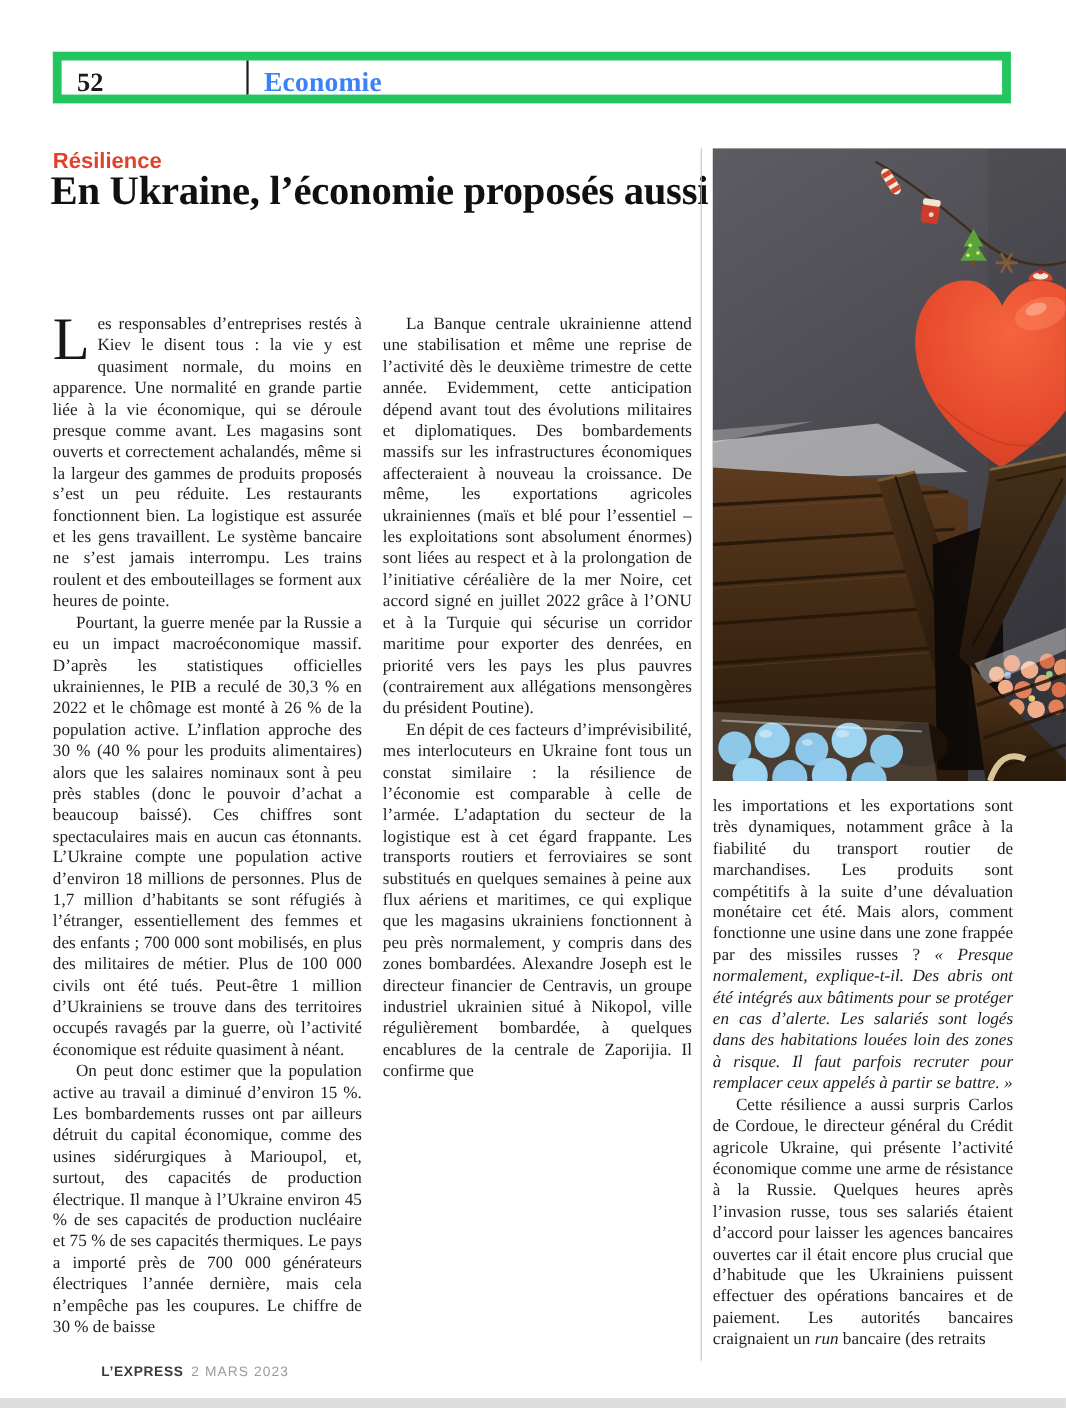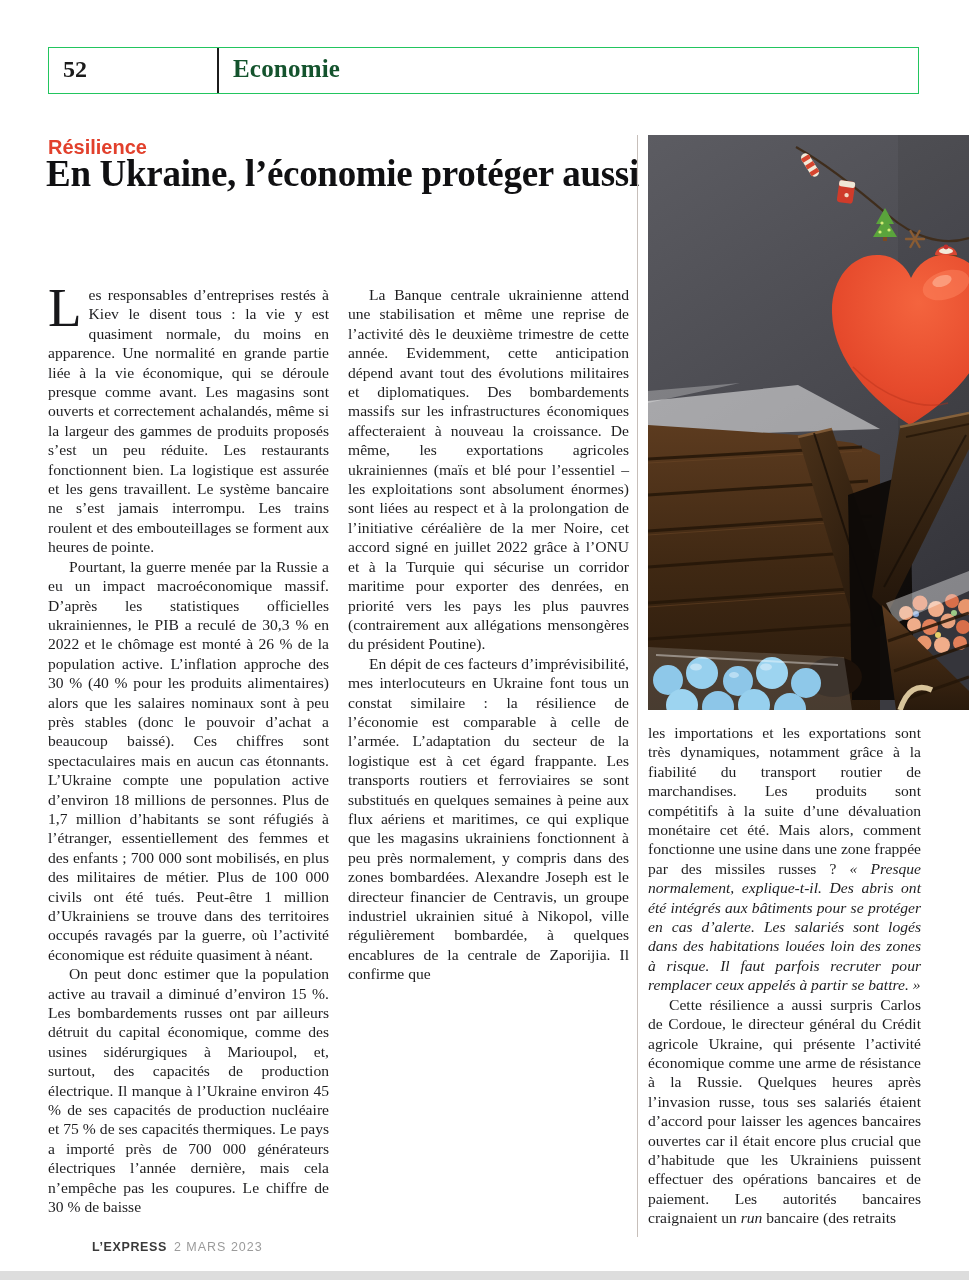--- a/index.html
+++ b/index.html
@@ -8,7 +8,7 @@
 
   
   .folio-box{position:absolute;left:48px;top:47px;width:871px;height:47px;
-             border:1px solid #22c55e;box-sizing:border-box;}
+             border:8px solid #22c55e;box-sizing:border-box;}
   .folio-num{position:absolute;left:14px;top:8px;font-size:24px;font-weight:bold;color:#1b1b1b;}
   .folio-divider{position:absolute;left:168px;top:0;width:2px;height:100%;background:#1c1c1c;}
   .folio-section{position:absolute;left:184px;top:7px;font-size:25px;font-weight:bold;

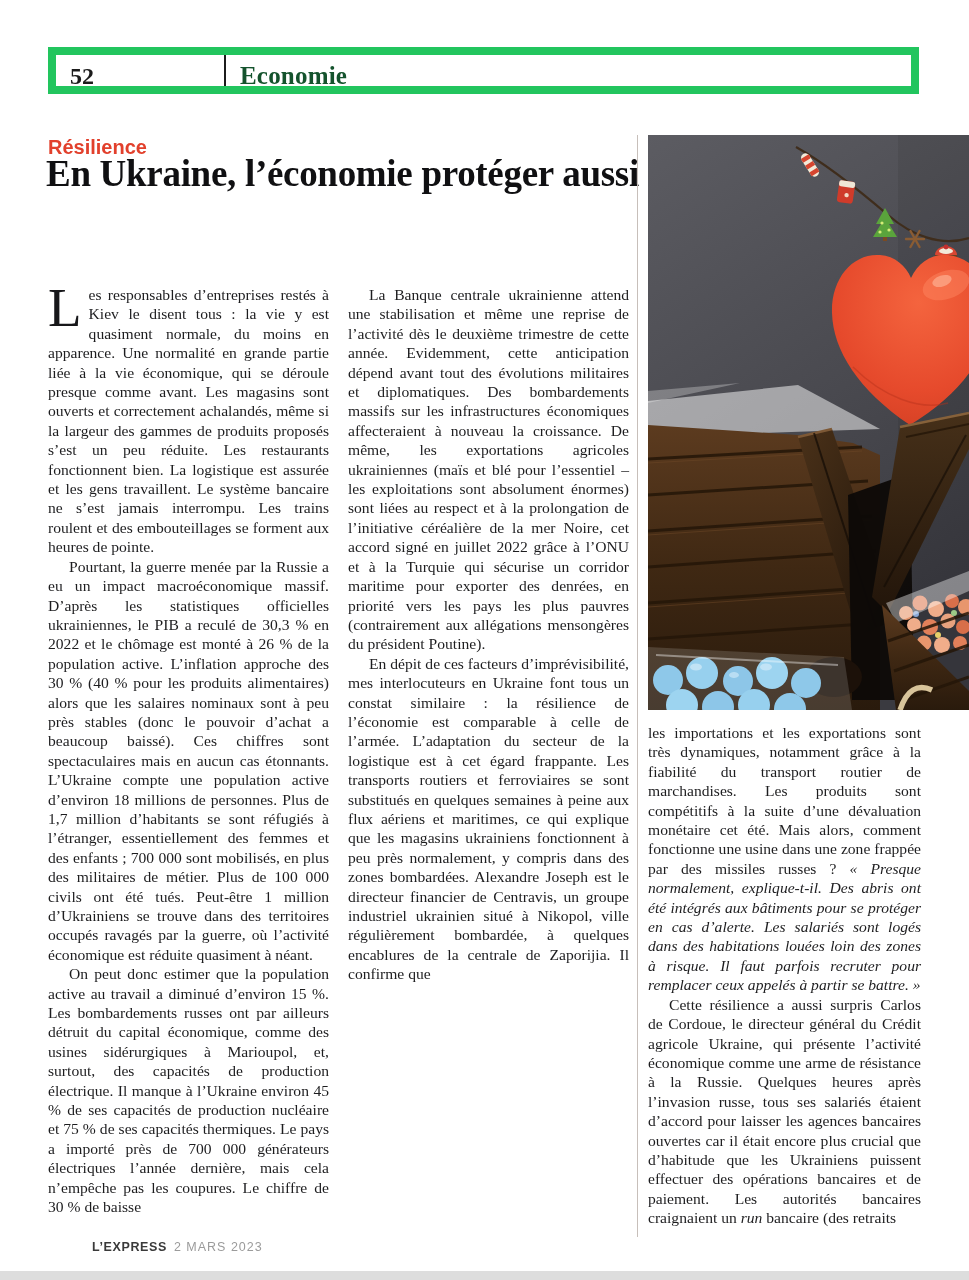--- a/index.html
+++ b/index.html
@@ -12,7 +12,7 @@
   .folio-num{position:absolute;left:14px;top:8px;font-size:24px;font-weight:bold;color:#1b1b1b;}
   .folio-divider{position:absolute;left:168px;top:0;width:2px;height:100%;background:#1c1c1c;}
   .folio-section{position:absolute;left:184px;top:7px;font-size:25px;font-weight:bold;
-                 color:#14532d;letter-spacing:.2px;}
+                 color:#3b82f6;letter-spacing:.2px;}
 
   
   .kicker{position:absolute;left:48px;top:136px;font-family:"Liberation Sans",sans-serif;

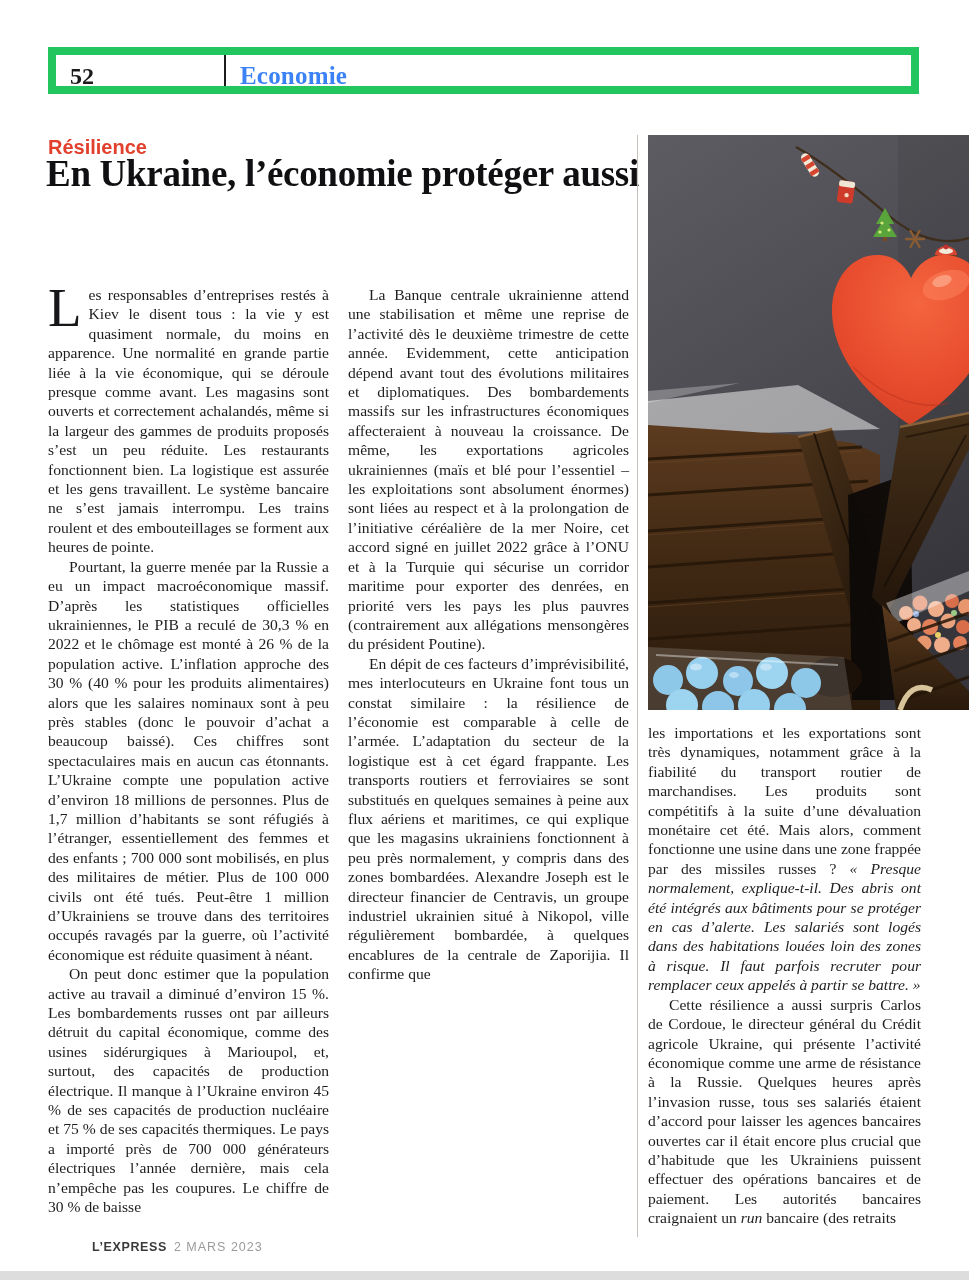--- a/index.html
+++ b/index.html
@@ -68,7 +68,7 @@
   </header>
 
   <div class="kicker">Résilience</div>
-  <h1 class="title">En Ukraine, l’économie protéger aussi</h1>
+  <h1 class="title">En Ukraine, l’économie proposés aussi</h1>
 
   <div class="col col1">
     <p class="para dropcap">Les responsables d’entreprises restés à Kiev le disent tous : la vie y est quasiment normale, du moins en apparence. Une normalité en grande partie liée à la vie économique, qui se déroule presque comme avant. Les magasins sont ouverts et correctement achalandés, même si la largeur des gammes de produits proposés s’est un peu réduite. Les restaurants fonctionnent bien. La logistique est assurée et les gens travaillent. Le système bancaire ne s’est jamais interrompu. Les trains roulent et des embouteillages se forment aux heures de pointe.</p>

